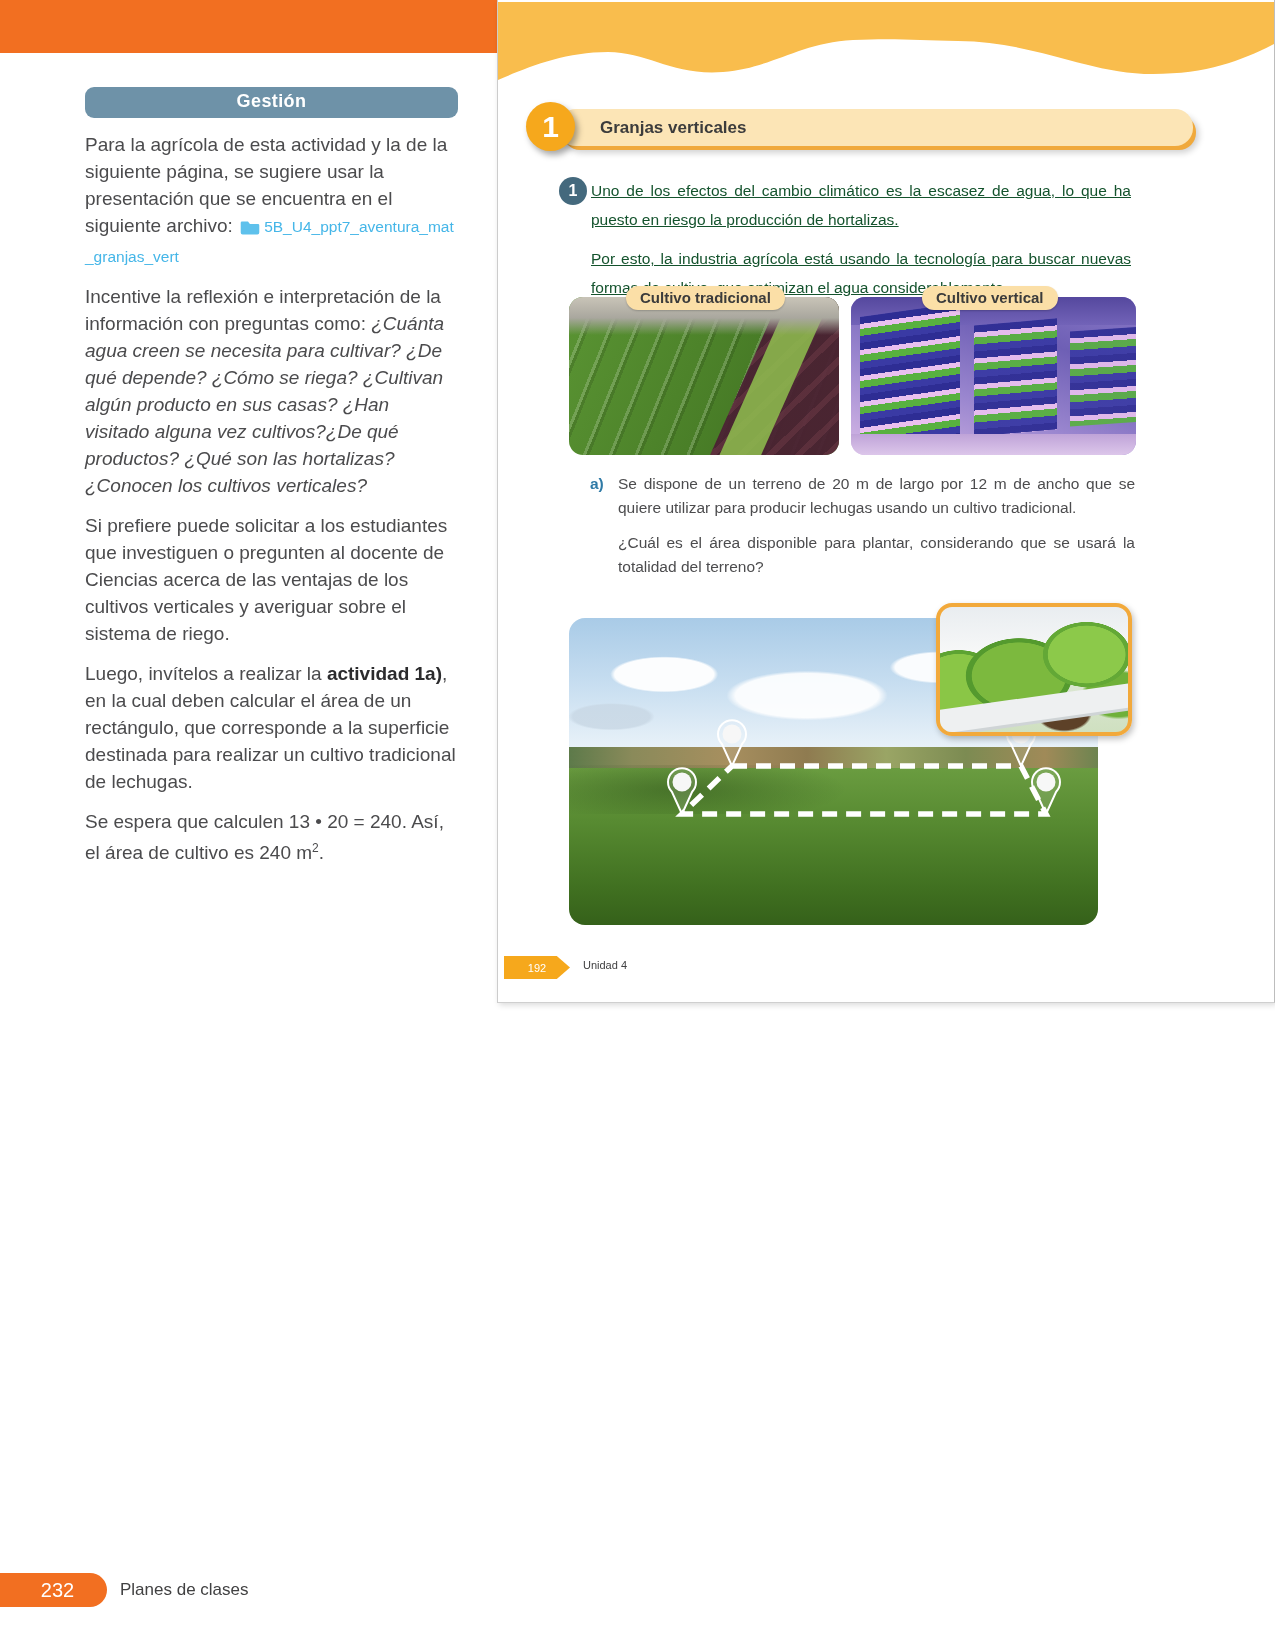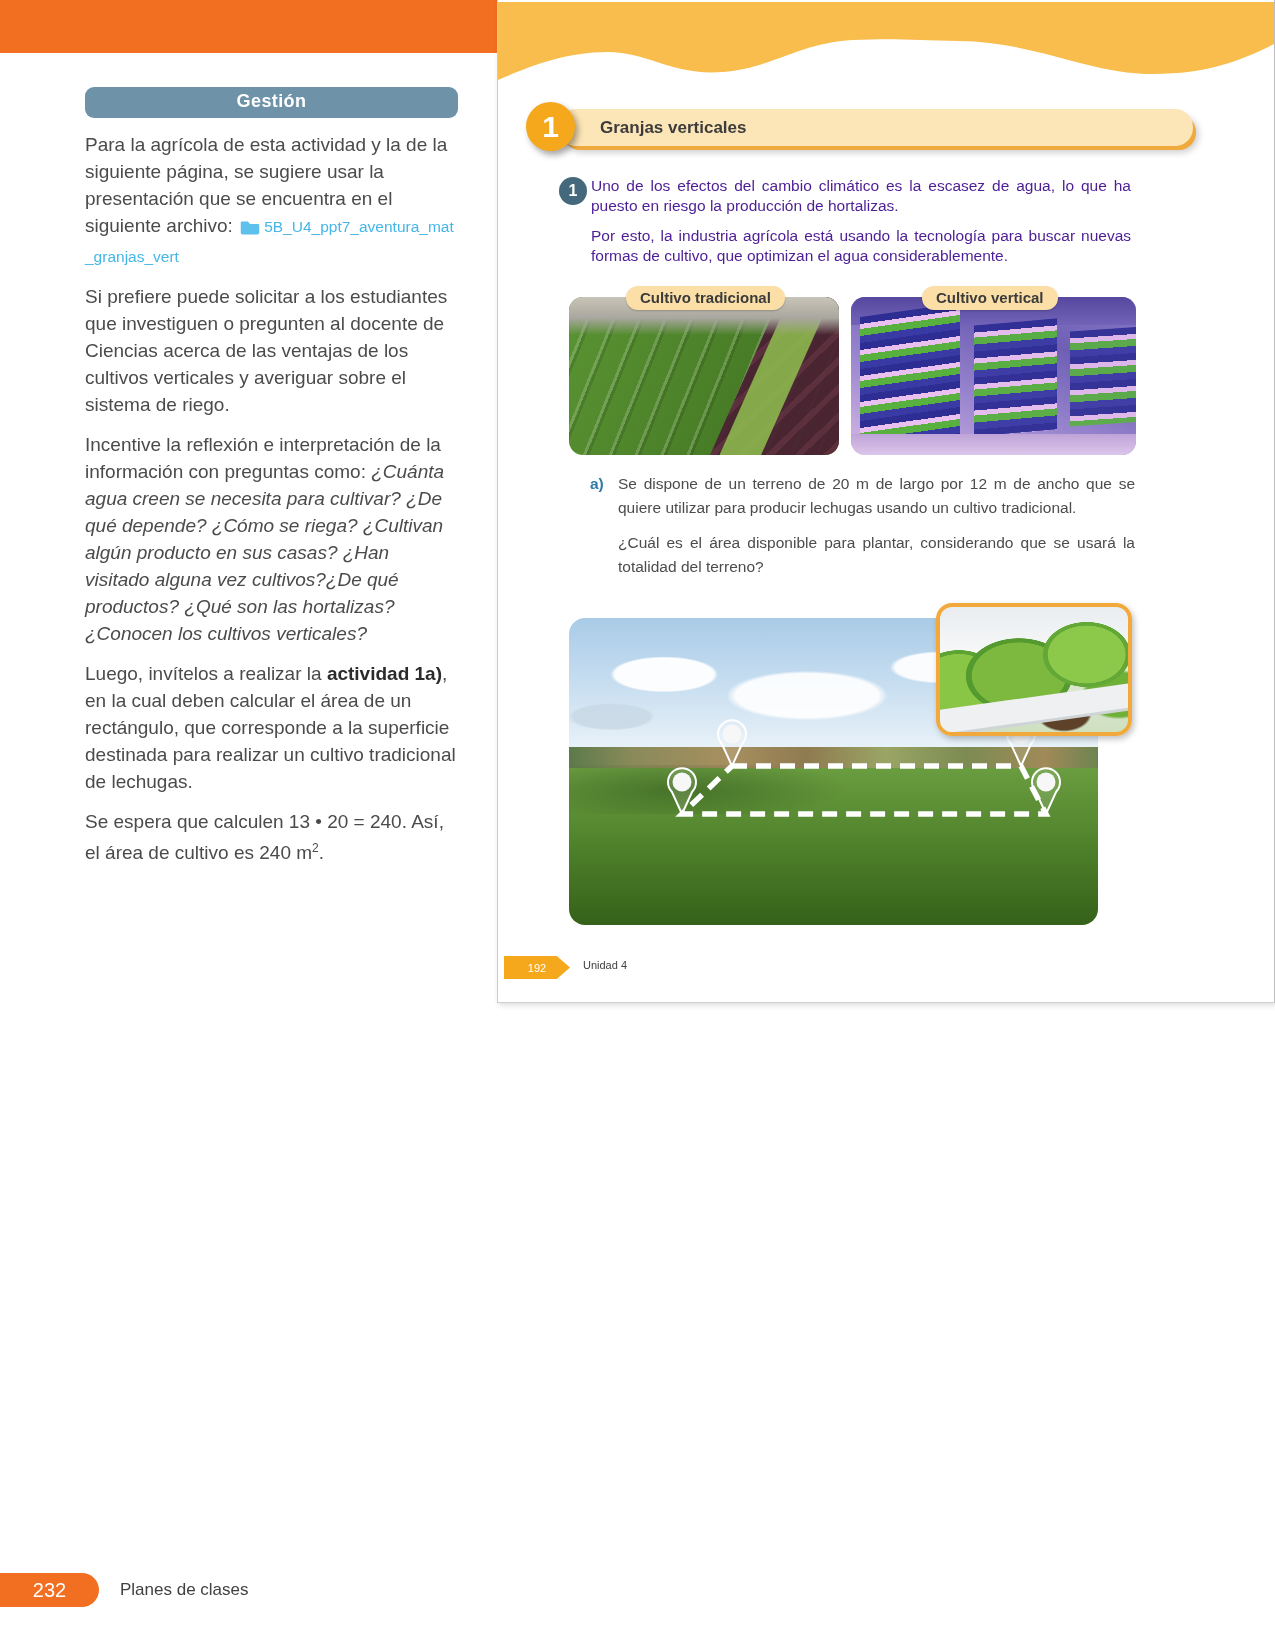--- a/index.html
+++ b/index.html
@@ -37,8 +37,8 @@
   .item-circle{position:absolute;left:61px;top:177px;width:28px;height:28px;border-radius:50%;
     background:#44697d;color:#fff;font-size:16px;font-weight:bold;display:flex;
     align-items:center;justify-content:center;}
-  .item-text{position:absolute;left:93px;top:176px;width:540px;font-size:15.5px;line-height:20px;
-    color:#4c1d95;text-align:justify;}
+  .item-text{position:absolute;left:93px;top:176px;width:540px;font-size:15.5px;line-height:29px;
+    color:#14532d;text-align:justify;text-decoration:underline;}
   .item-text p{margin:0 0 10px;}
 
   .img-label{position:absolute;top:286px;background:#fbdfa7;border-radius:13px;padding:3px 14px 4px;

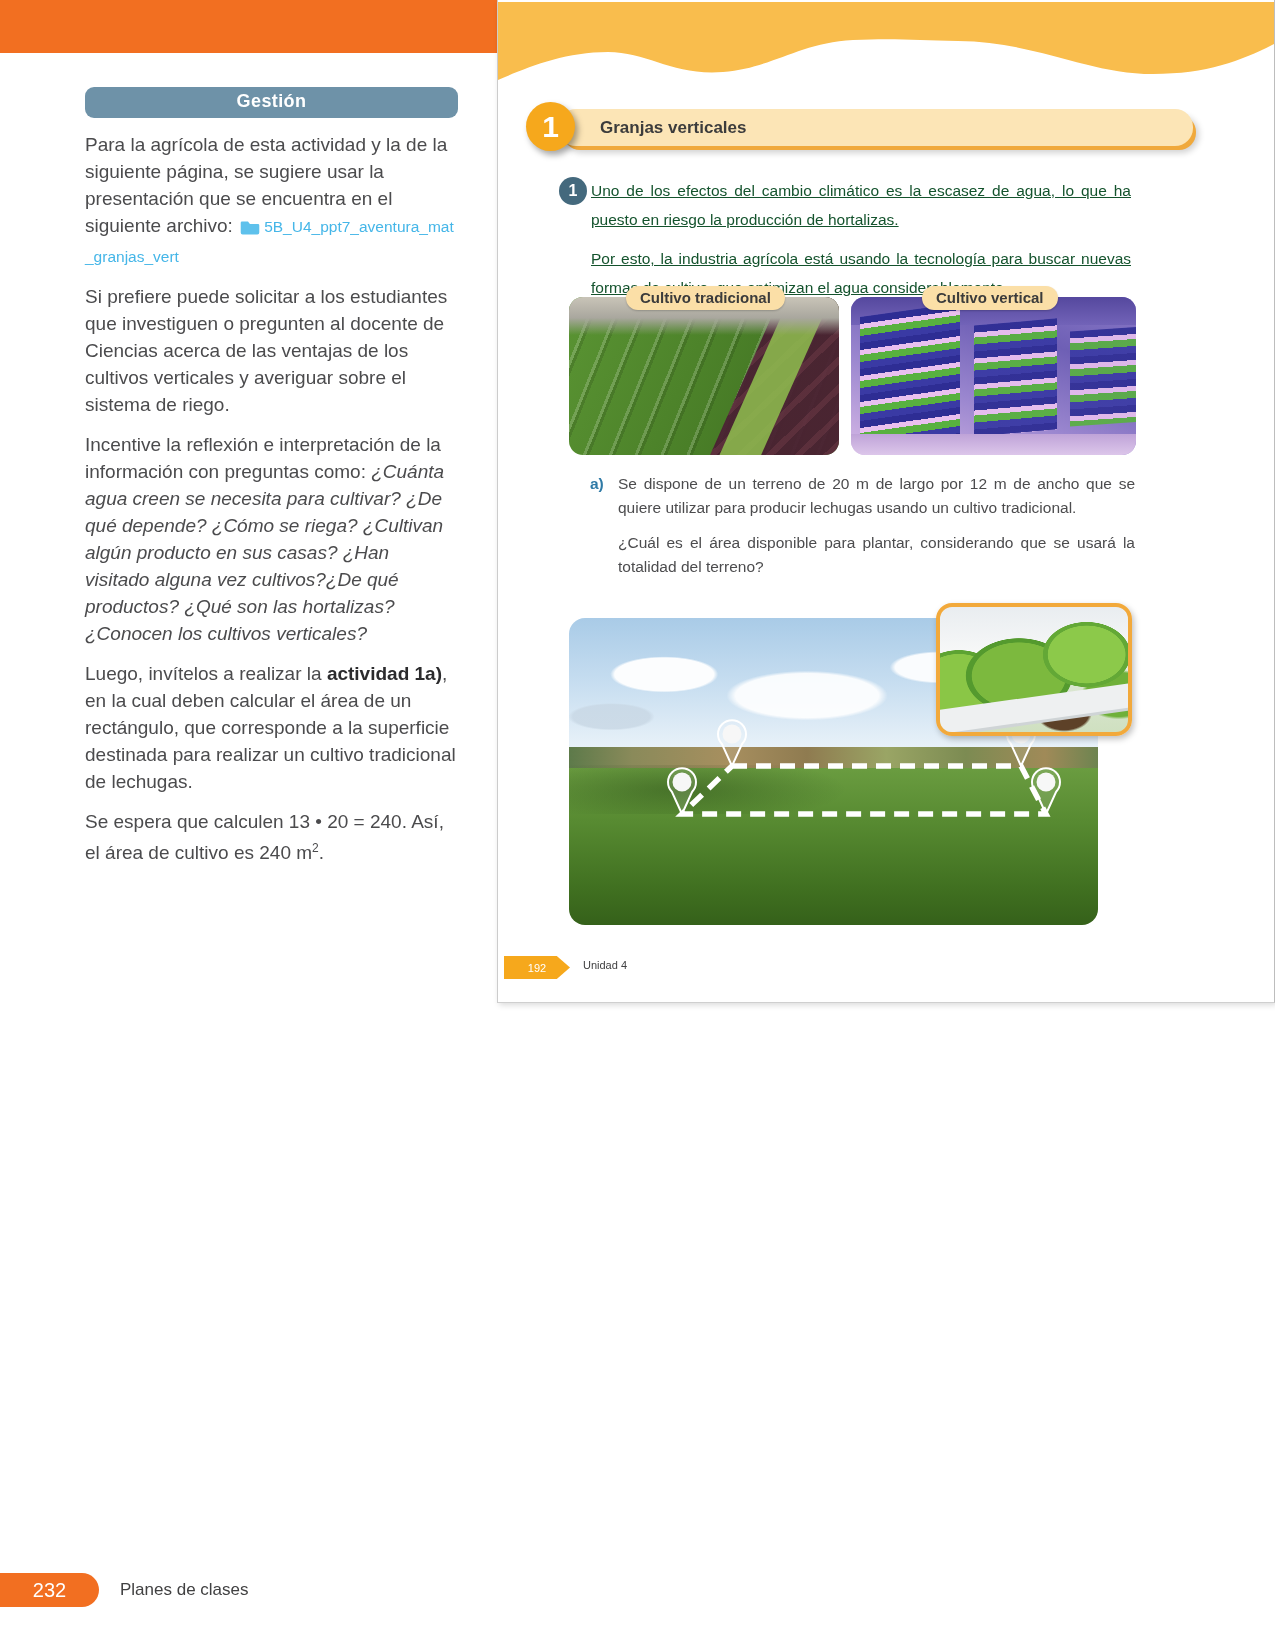--- a/index.html
+++ b/index.html
@@ -128,9 +128,9 @@
             <path d="M2 3 h7.5 l2.4 3.2 H22 a1.6 1.6 0 0 1 1.6 1.6 V17 a2.4 2.4 0 0 1 -2.4 2.4 H2.8 A2.4 2.4 0 0 1 .4 17 V4.6 A1.6 1.6 0 0 1 2 3 Z" fill="#5ec1ec"></path>
           </svg></span><a href="#" class="file-link">5B_U4_ppt7_aventura_mat_granjas_vert</a></p>
 
+    <p><span>Incentive la reflexión e interpretación de la información con preguntas como: </span><span class="i">¿Cuánta agua creen se necesita para cultivar? ¿De qué depende? ¿Cómo se riega? ¿Cultivan algún producto en sus casas? ¿Han visitado alguna vez cultivos?¿De qué productos? ¿Qué son las hortalizas? ¿Conocen los cultivos verticales?</span></p>
+
     <p>Si prefiere puede solicitar a los estudiantes que investiguen o pregunten al docente de Ciencias acerca de las ventajas de los cultivos verticales y averiguar sobre el sistema de riego.</p>
-
-    <p><span>Incentive la reflexión e interpretación de la información con preguntas como: </span><span class="i">¿Cuánta agua creen se necesita para cultivar? ¿De qué depende? ¿Cómo se riega? ¿Cultivan algún producto en sus casas? ¿Han visitado alguna vez cultivos?¿De qué productos? ¿Qué son las hortalizas? ¿Conocen los cultivos verticales?</span></p>
 
     <p><span>Luego, invítelos a realizar la </span><span class="b">actividad 1a)</span><span>, en la cual deben calcular el área de un rectángulo, que corresponde a la superficie destinada para realizar un cultivo tradicional de lechugas.</span></p>
 

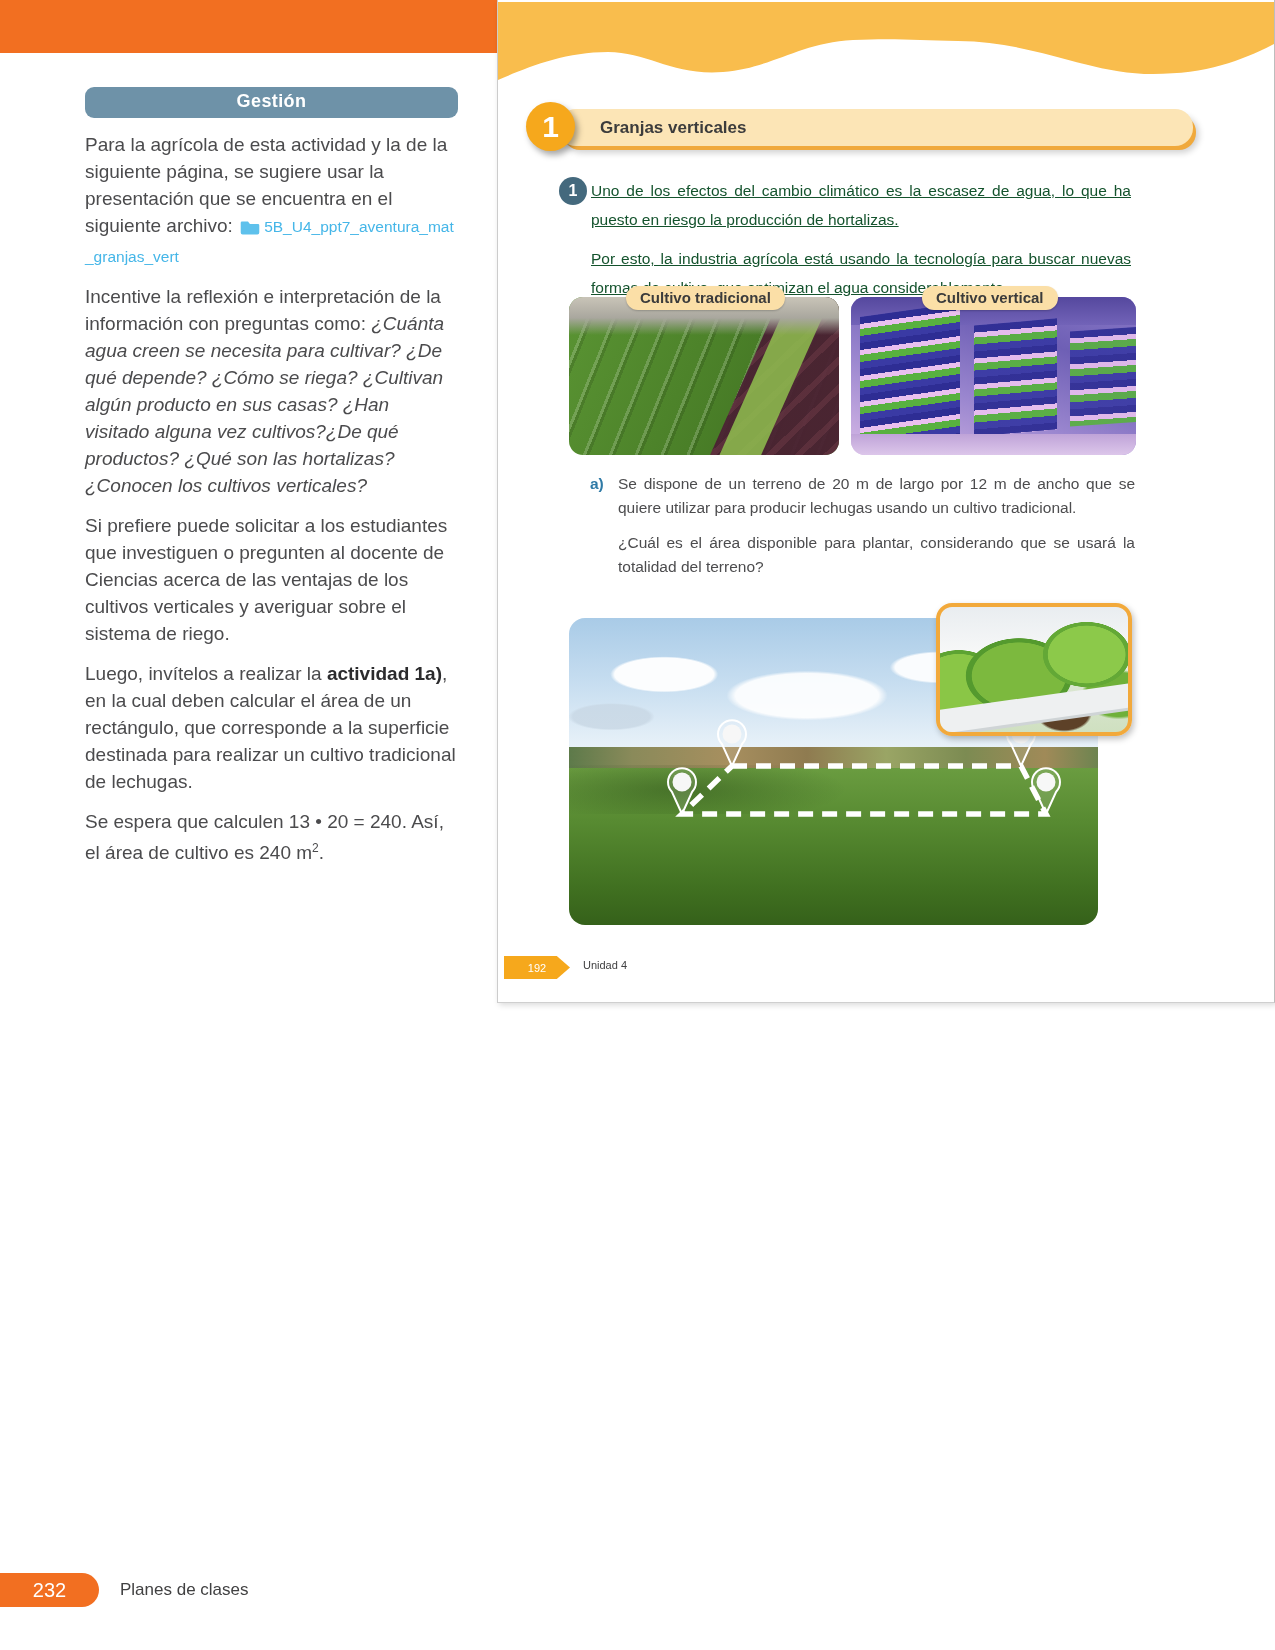--- a/index.html
+++ b/index.html
@@ -109,7 +109,7 @@
   
   .footer-pill{position:absolute;left:0;top:1573px;width:99px;height:34px;background:#f26f21;
     border-radius:0 17px 17px 0;color:#fff;font-size:20px;display:flex;align-items:center;
-    justify-content:center;}
+    justify-content:center;padding-left:8px;}
   .footer-label{position:absolute;left:120px;top:1573px;height:34px;display:flex;align-items:center;
     font-size:17px;color:#414142;}
 </style>

